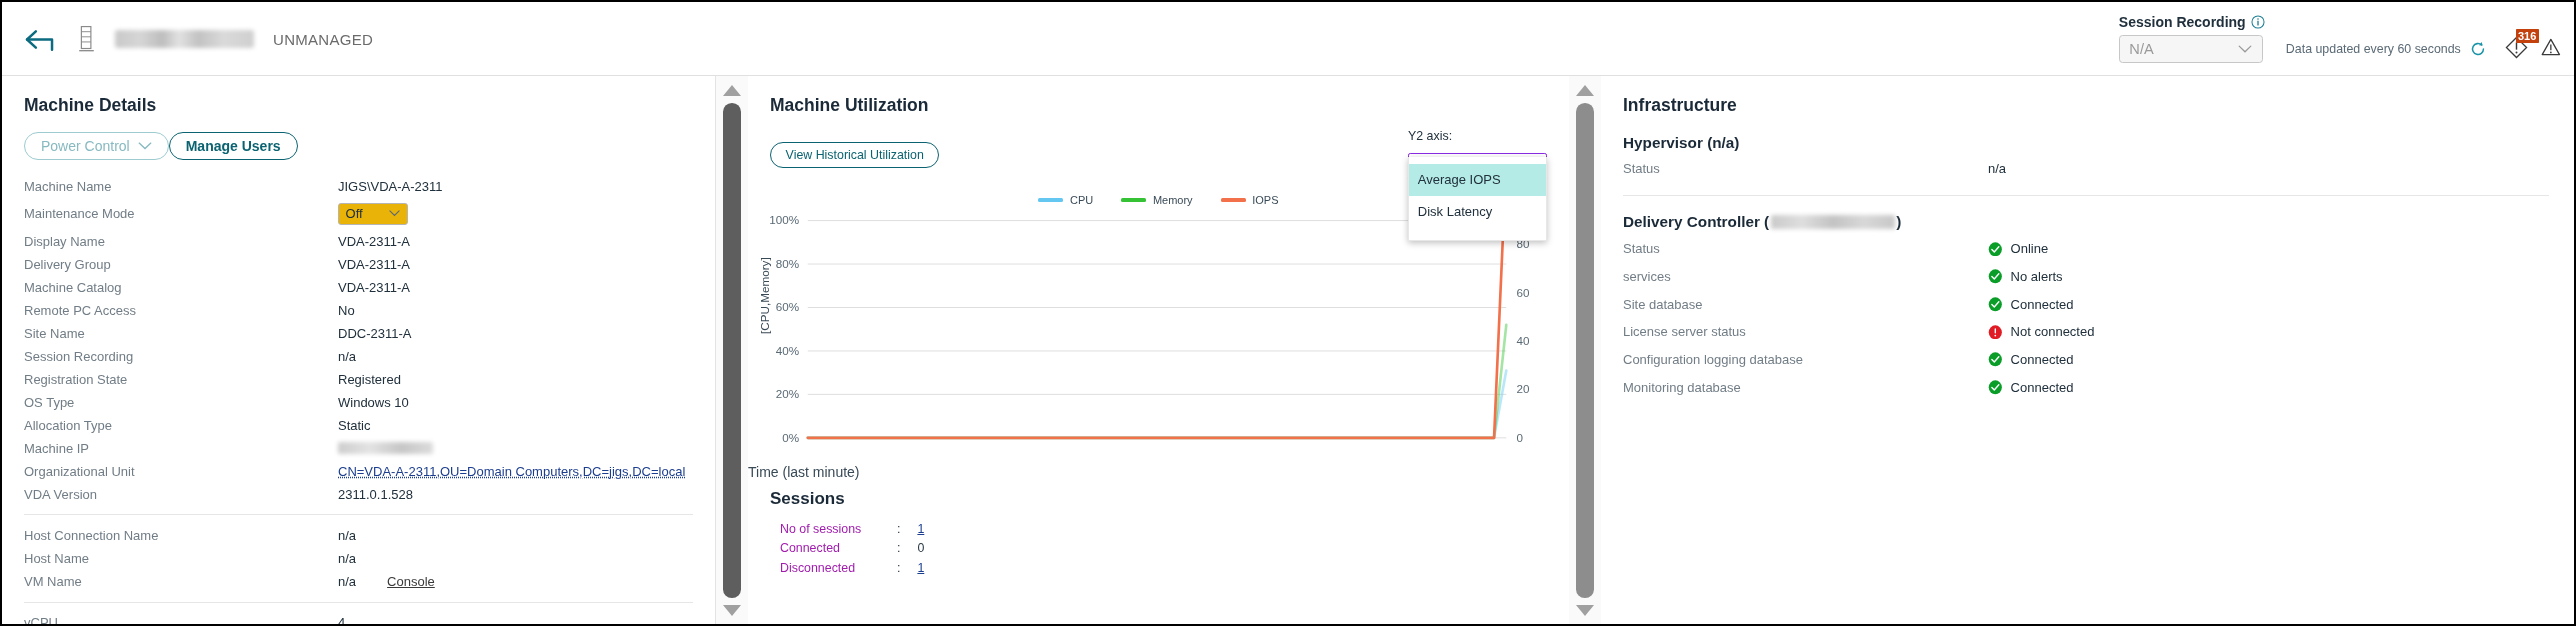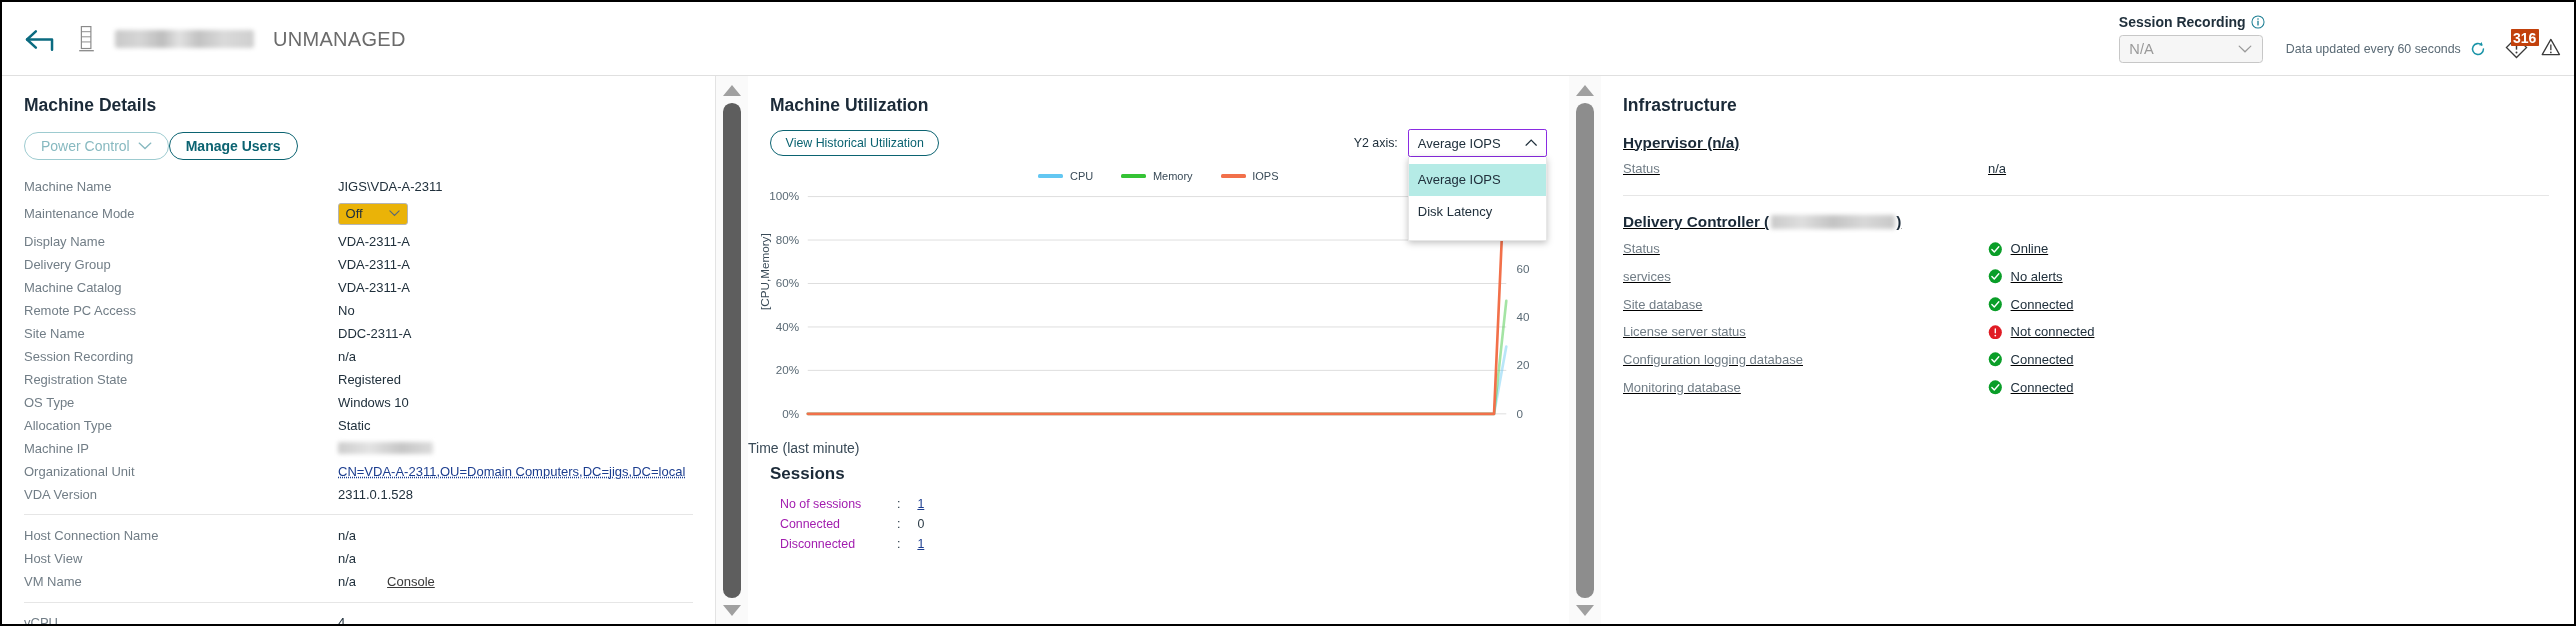--- a/index.html
+++ b/index.html
@@ -38,7 +38,7 @@
     border-radius: 2.2px;
   }
   .unmanaged {
-    font-size: 20px; color: #6b6b6b; letter-spacing: 0.3px;
+    font-size: 15px; color: #6b6b6b; letter-spacing: 0.3px;
   }
   .hdr-right {
     position: absolute;

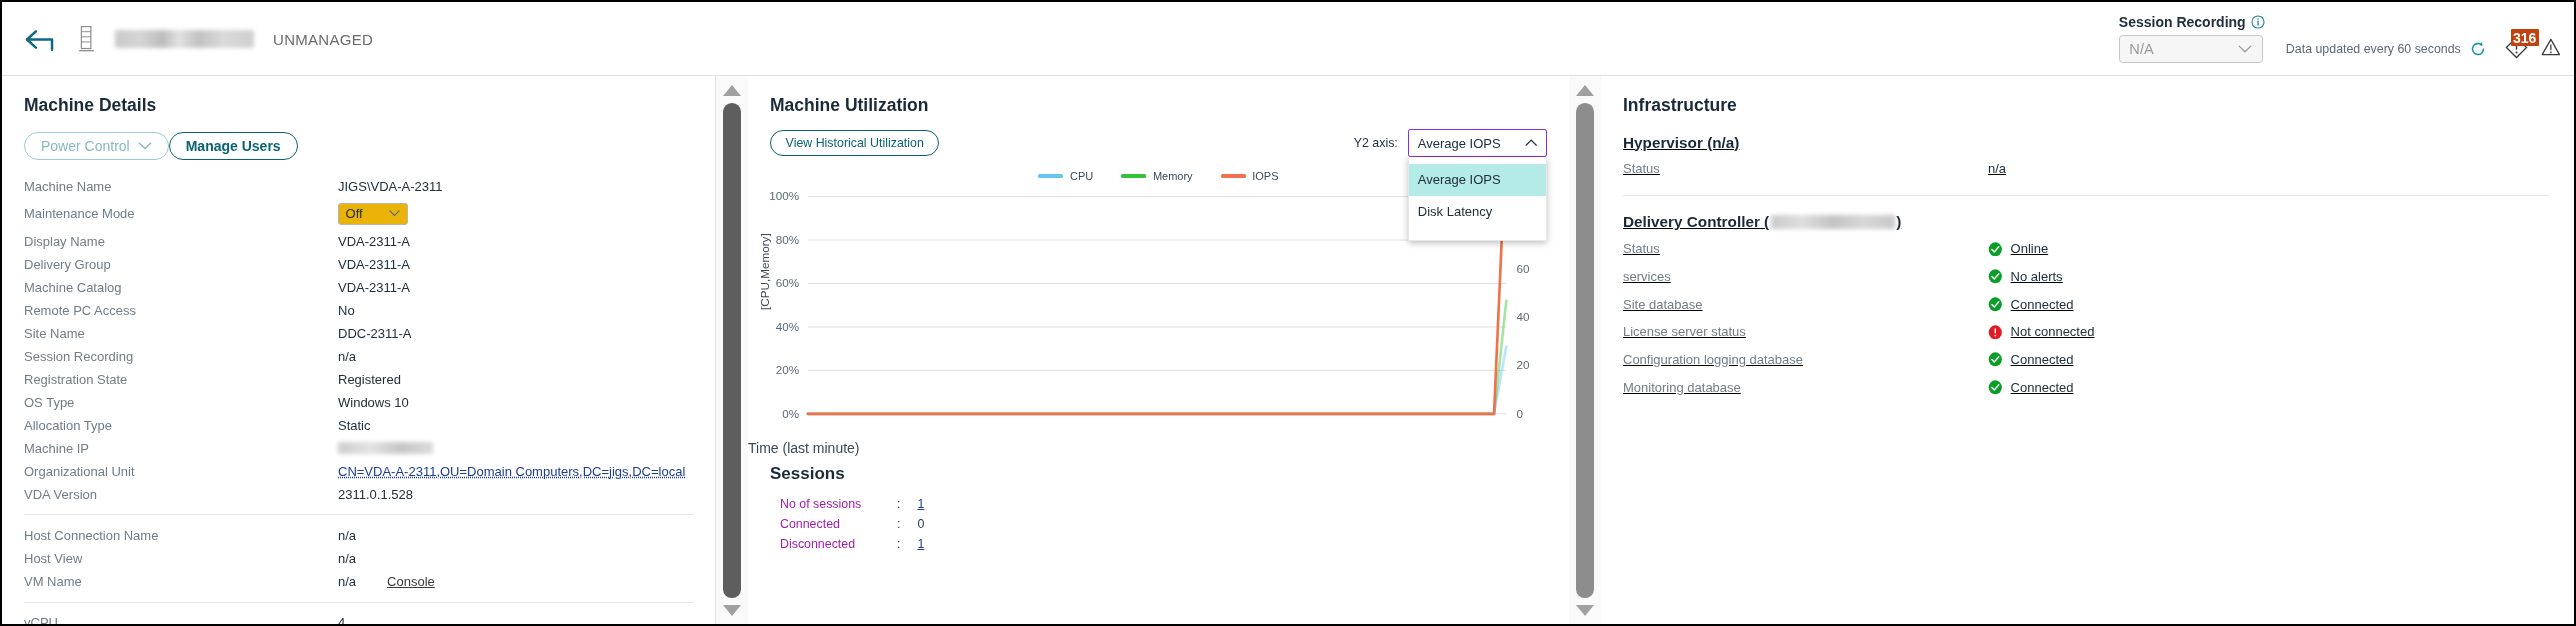--- a/index.html
+++ b/index.html
@@ -74,7 +74,7 @@
   .badge {
     position: absolute; right: -10.2px; top: -6.6px;
     background: #c2410c; color: #fff;
-    font-size: 14px; font-weight: bold;
+    font-size: 11px; font-weight: bold;
     padding: 0.7px 2.2px; border-radius: 0.7px; line-height: 1.15;
   }
   .tri-icon { width: 19.7px; height: 18px; display:block; cursor:pointer; }

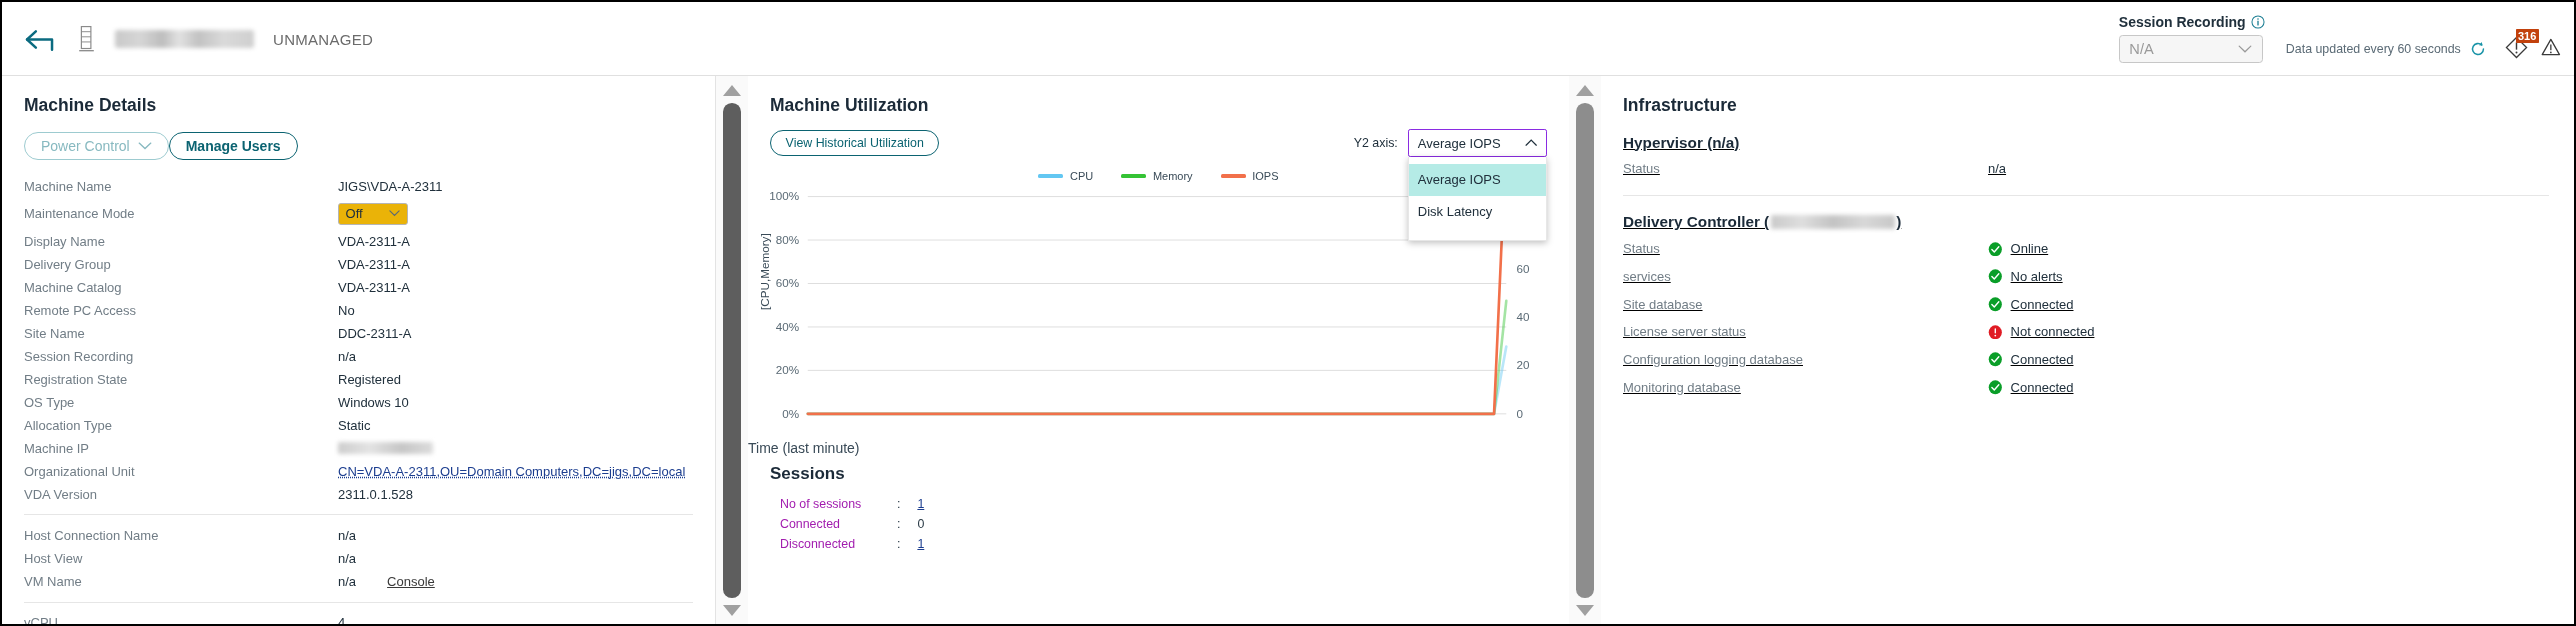--- a/index.html
+++ b/index.html
@@ -167,7 +167,7 @@
     border-radius: 13px; display: flex; align-items: center; padding: 0 14.6px;
     font-size: 12.4px; cursor: pointer; white-space: nowrap;
   }
-  .y2-wrap { display: flex; align-items: center; gap: 10.2px; position: relative; }
+  .y2-wrap { display: flex; gap: 10.2px; position: relative; flex-direction: column; }
   .y2-label { font-size: 12.4px; color: #20303c; white-space: nowrap; }
   .y2-select {
     width: 139px; height: 28px;

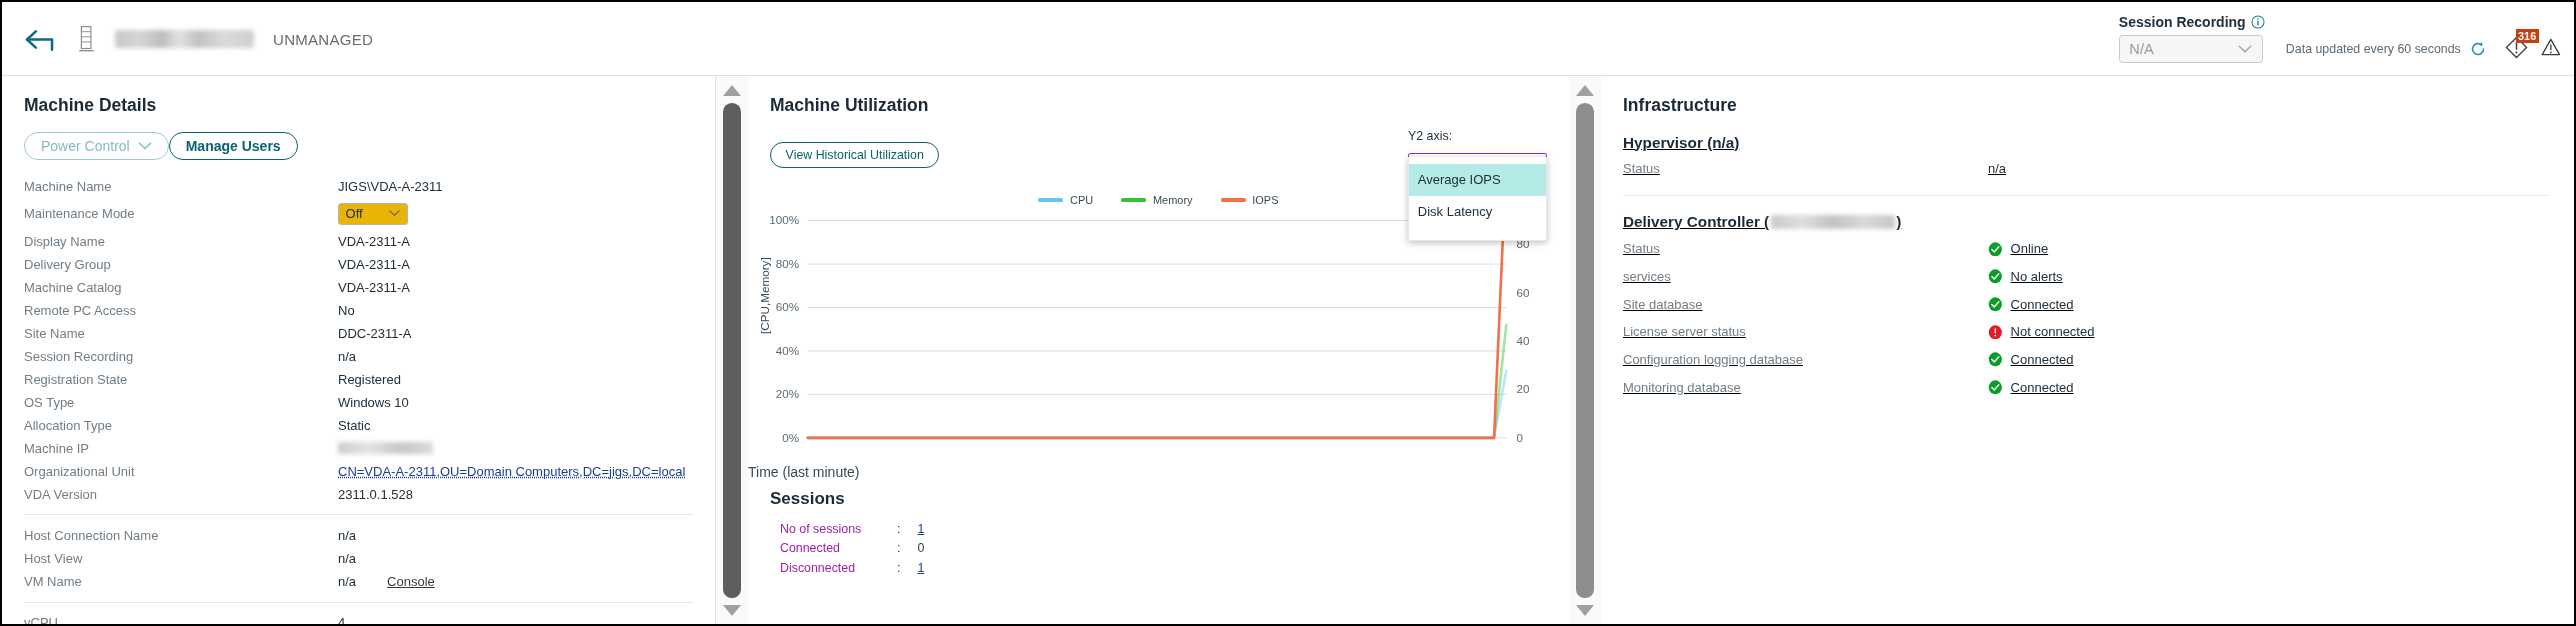--- a/index.html
+++ b/index.html
@@ -225,7 +225,7 @@
   .sess-v.plain { color: #2a3a46; text-decoration: none; cursor: default; }
 
   
-  .infra-body { padding: 0 0 0 22px; text-decoration: underline; }
+  .infra-body { padding: 0 0 0 22px; }
   .infra-sub {
     font-size: 15.3px; font-weight: bold; color: #1b2a38;
     padding: 17.5px 0 0 0; display: flex; align-items: center;

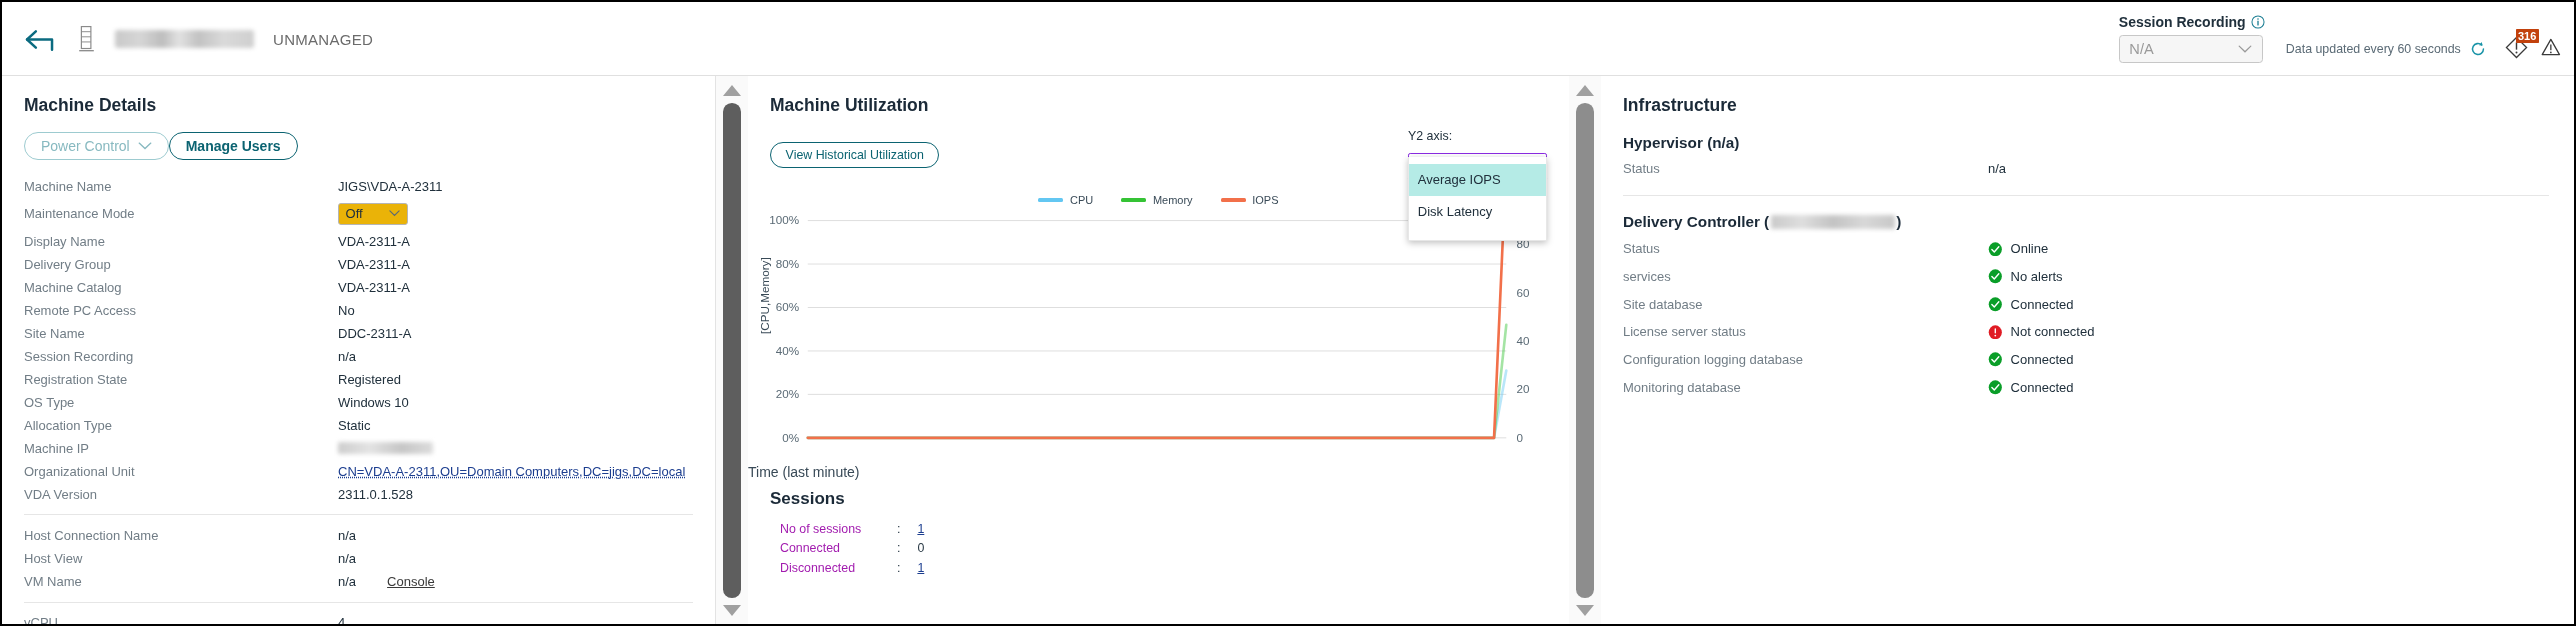--- a/index.html
+++ b/index.html
@@ -400,7 +400,7 @@
           <span class="v">n/a</span>
         </div>
         <div class="kv">
-          <span class="k">Host View</span>
+          <span class="k">Host Name</span>
           <span class="v">n/a</span>
         </div>
         <div class="kv">

